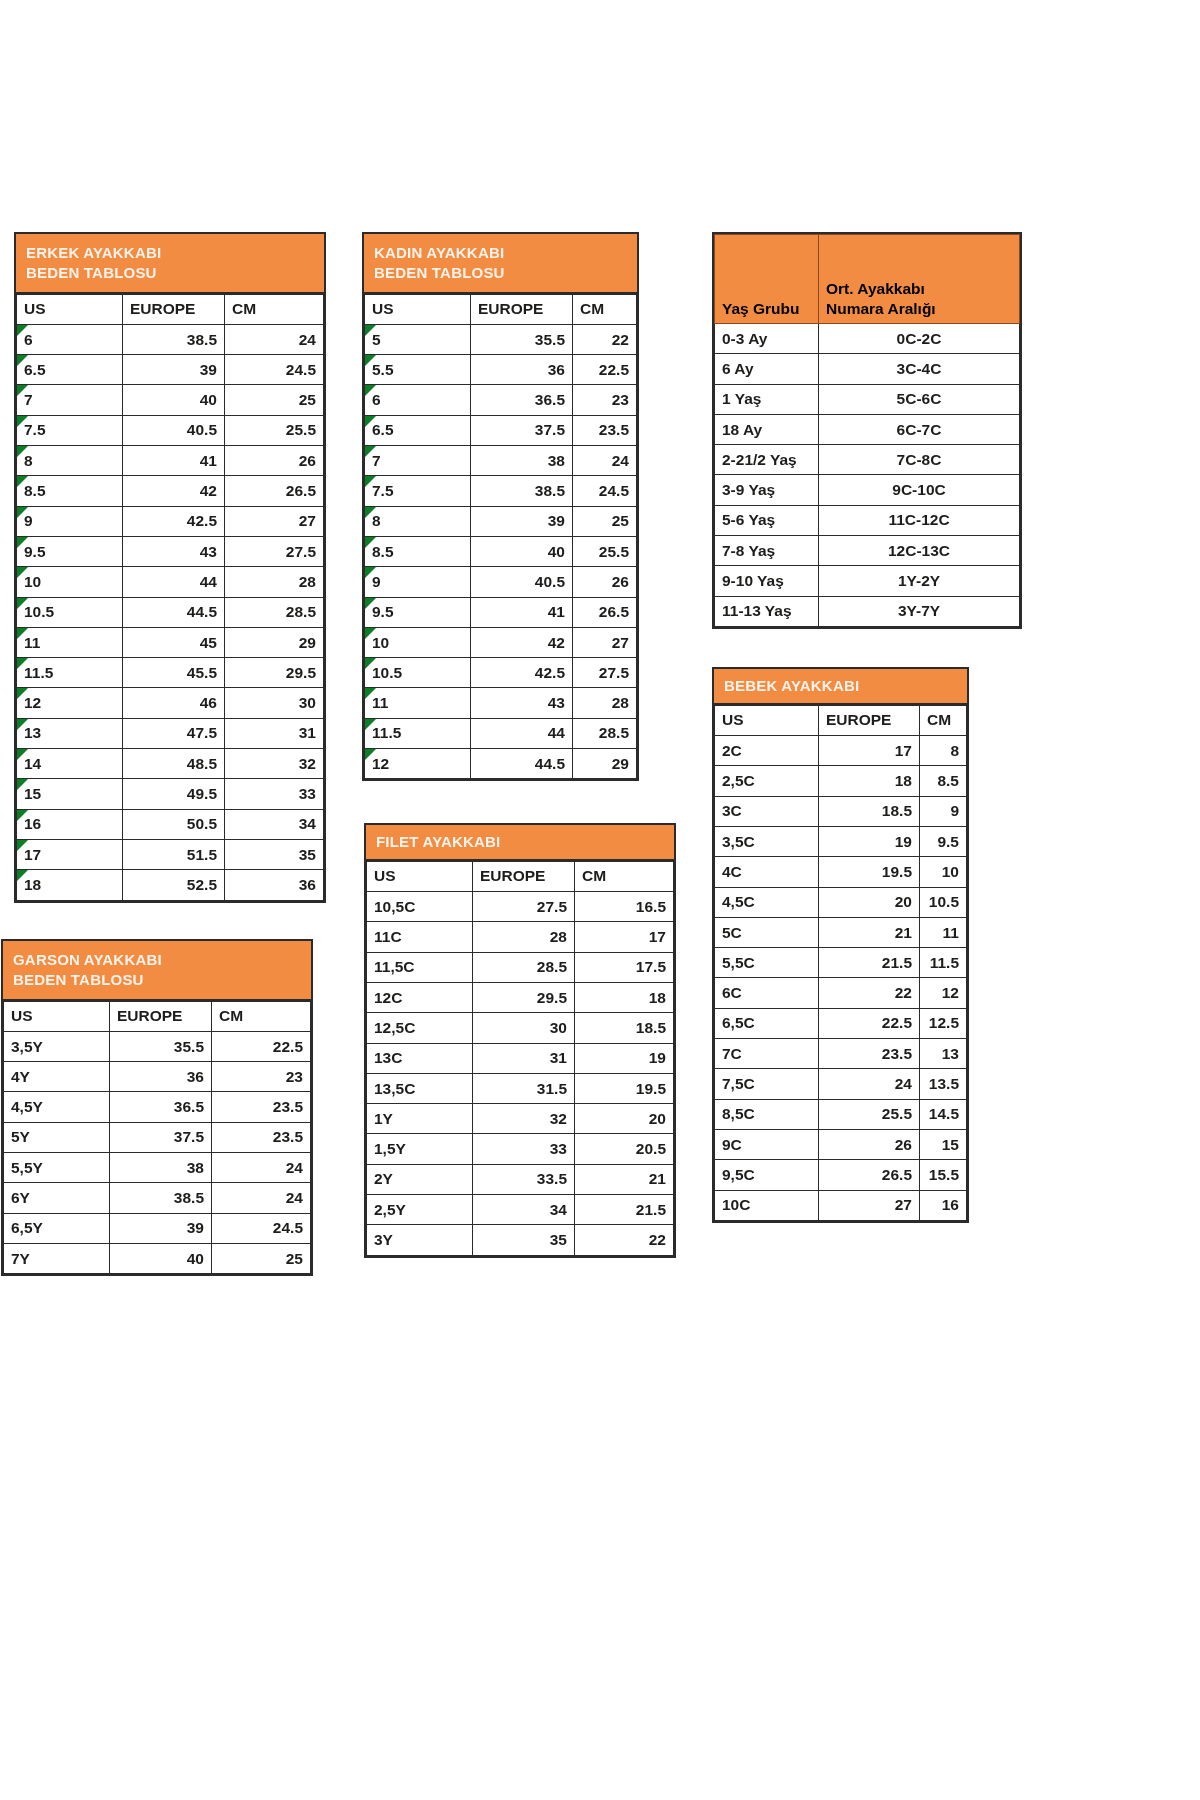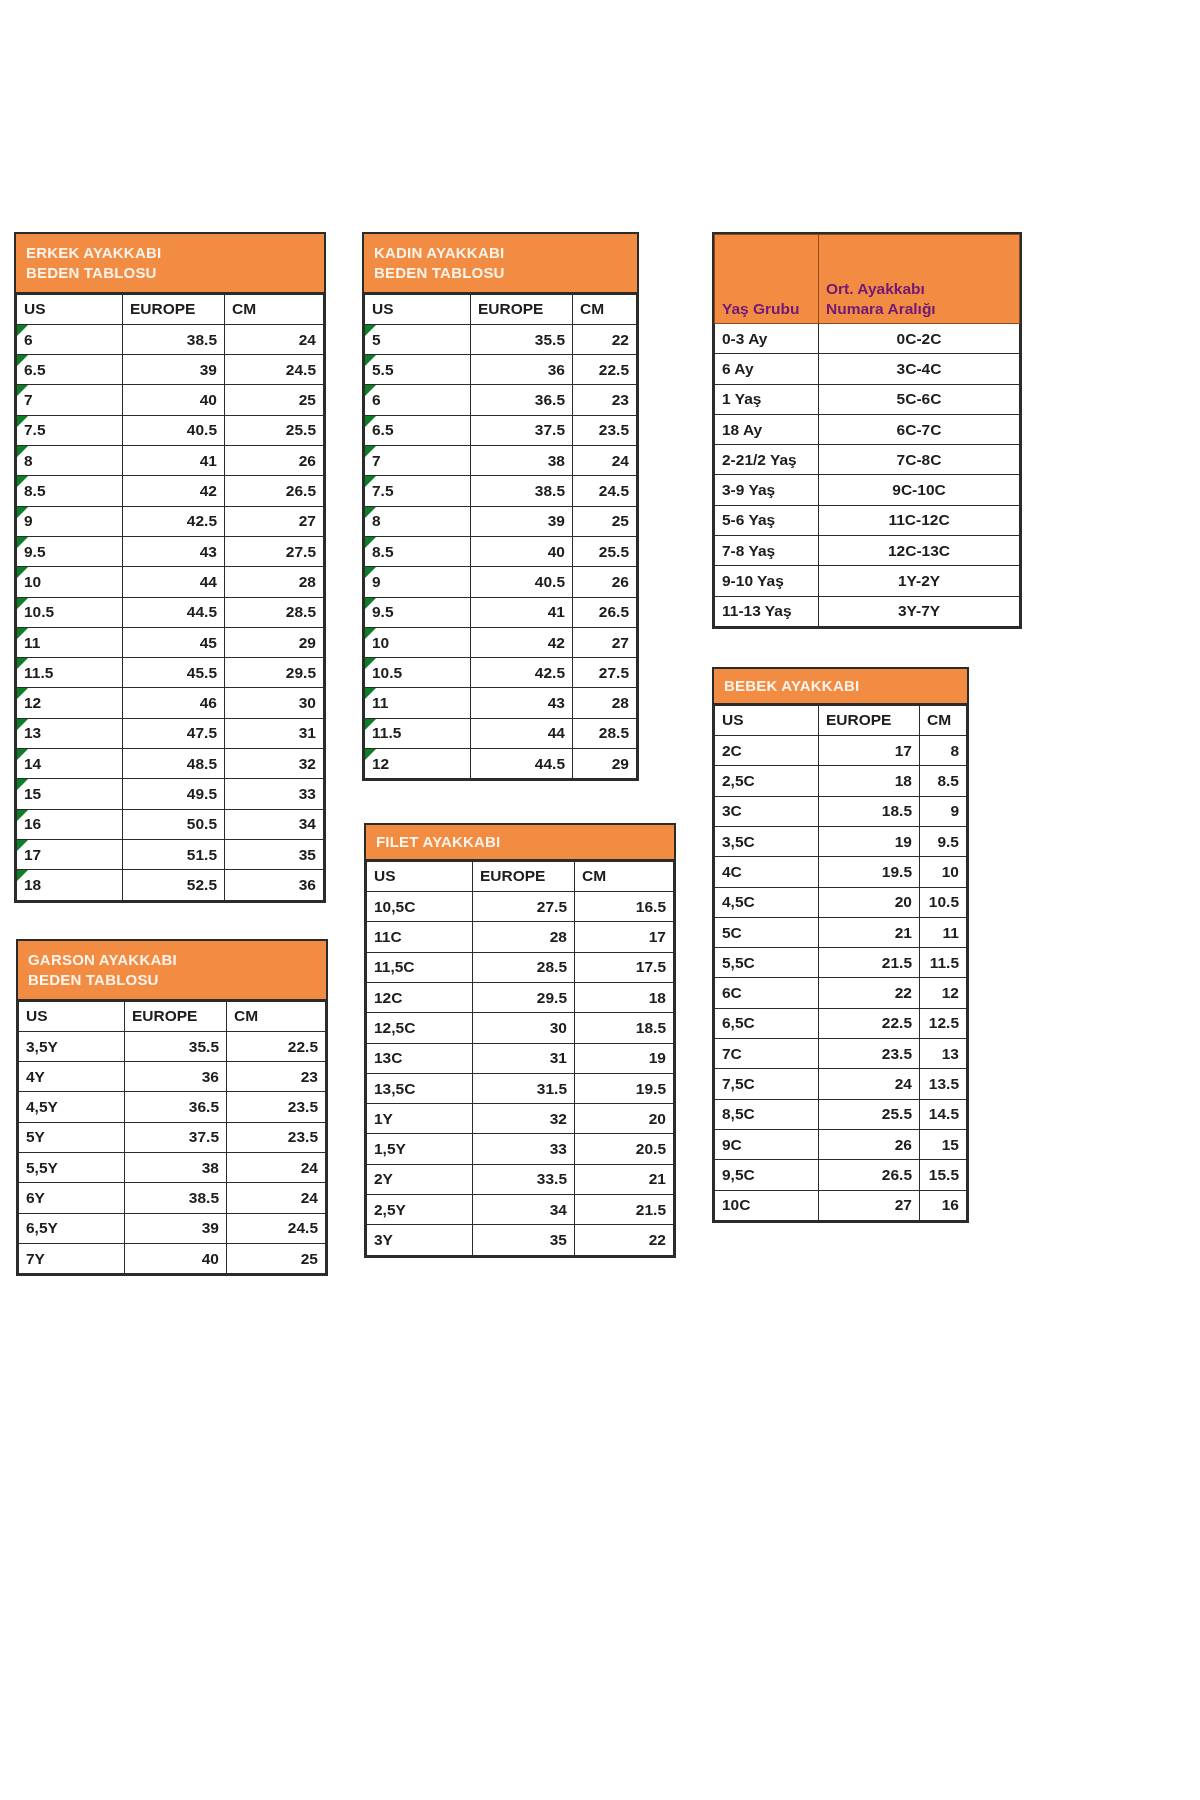--- a/index.html
+++ b/index.html
@@ -80,7 +80,7 @@
   
   table.grid th.orange-head {
     background: #f28c43;
-    color: #701a75;
+    color: #000000;
     vertical-align: bottom;
     padding-bottom: 5px;
     line-height: 1.25;

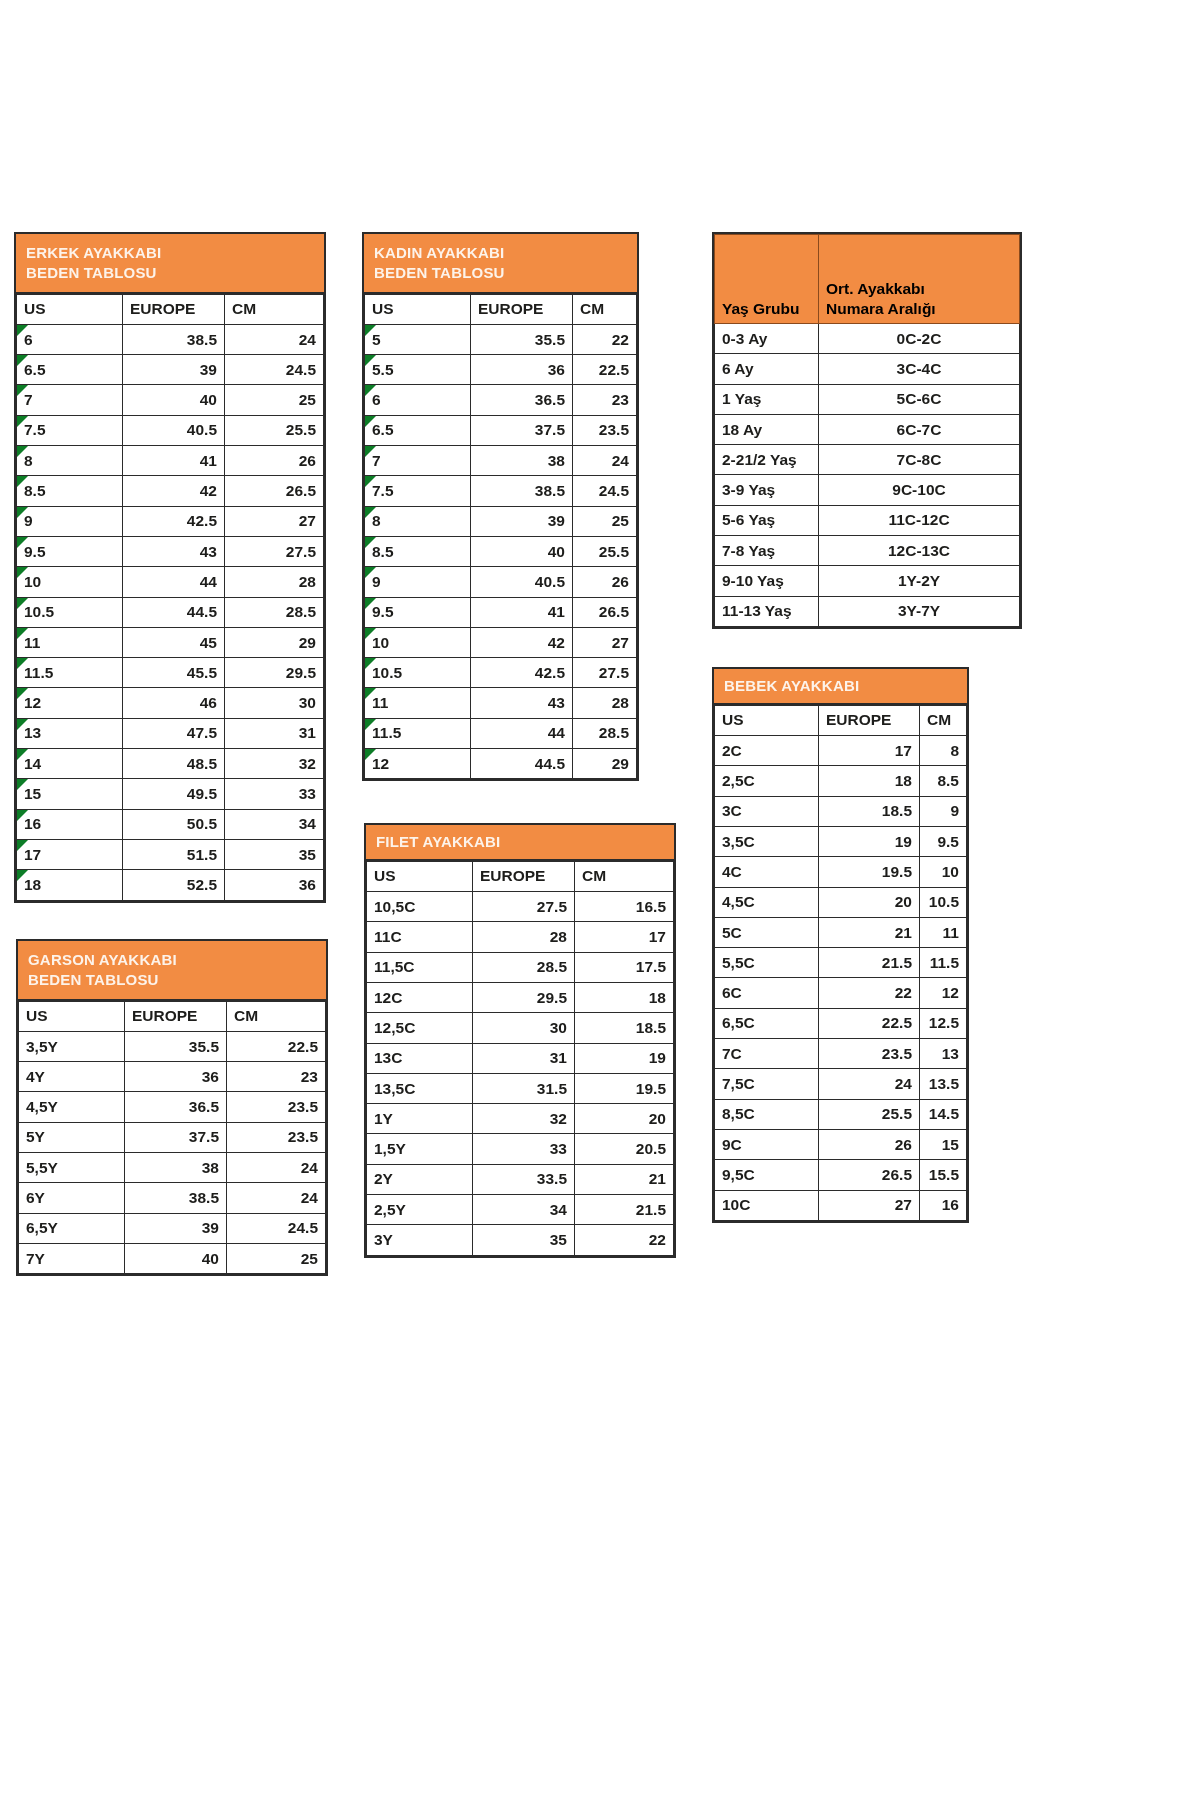--- a/index.html
+++ b/index.html
@@ -90,7 +90,7 @@
 
   
   #t-men     { left: 14px;  top: 232px;  width: 312px; }
-  #t-garson  { left: 16px;  top: 939px;  width: 312px; }
+  #t-garson  { left: 1px;  top: 939px;  width: 312px; }
   #t-women   { left: 362px; top: 232px;  width: 277px; }
   #t-filet   { left: 364px; top: 823px;  width: 312px; }
   #t-age     { left: 712px; top: 232px;  width: 310px; }

